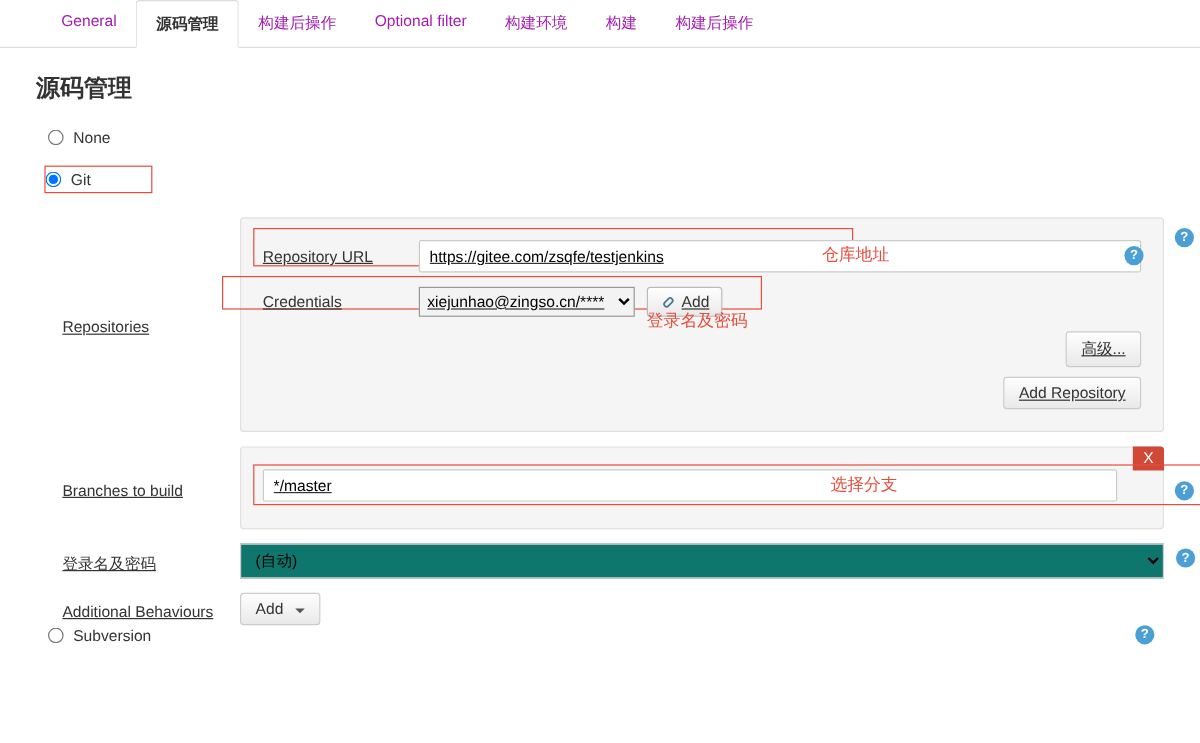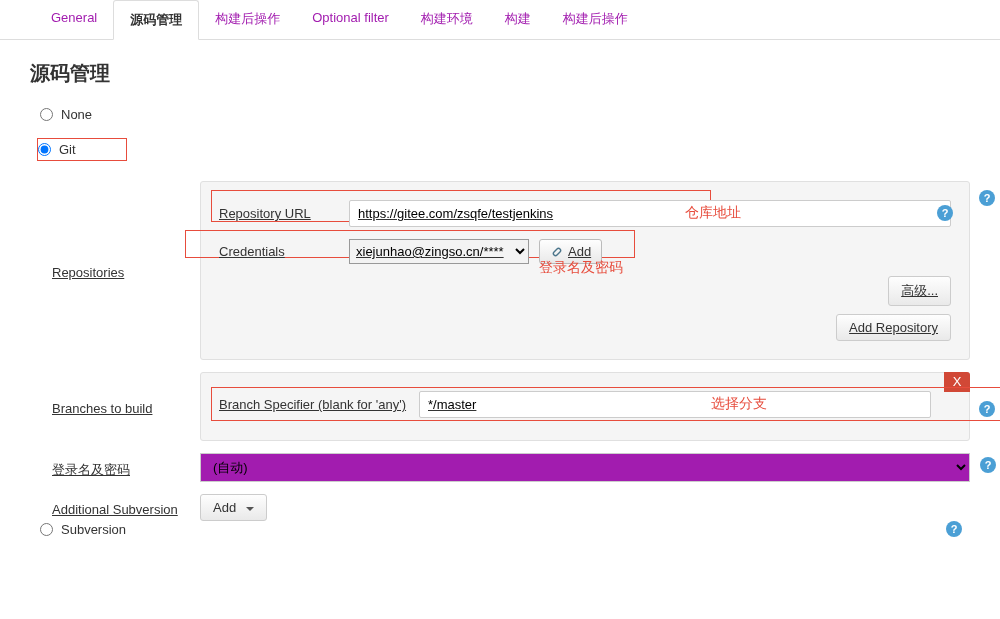--- a/index.html
+++ b/index.html
@@ -128,7 +128,6 @@
 
         <div class="repo-red-outline" style="left:10px; top:14px; width:800px; height:34px;"></div>
         <div class="field-row" style="position:relative; margin-bottom:4px;">
-          <div class="field-label-wide">Branch Specifier (blank for 'any')</div>
           <input class="text-input" type="text" style="margin-right: 20px;" value="*/master">
           <span class="red-annotation" style="right:184px; top:4px;">选择分支</span>
         </div>

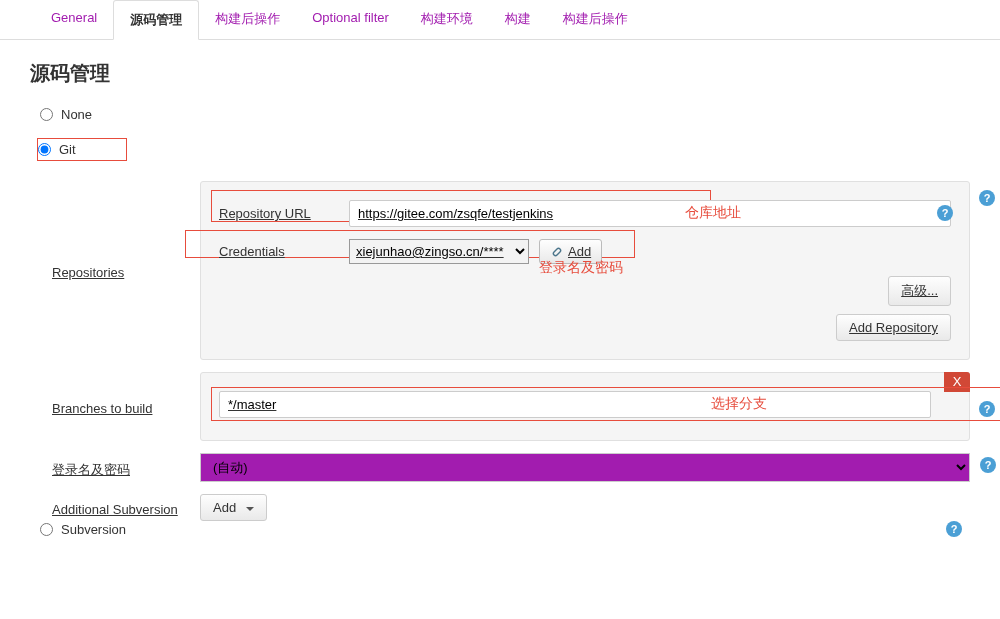--- a/index.html
+++ b/index.html
@@ -129,7 +129,7 @@
         <div class="repo-red-outline" style="left:10px; top:14px; width:800px; height:34px;"></div>
         <div class="field-row" style="position:relative; margin-bottom:4px;">
           <input class="text-input" type="text" style="margin-right: 20px;" value="*/master">
-          <span class="red-annotation" style="right:184px; top:4px;">选择分支</span>
+          <span class="red-annotation" style="right:203px; top:4px;">选择分支</span>
         </div>
 
       </div>

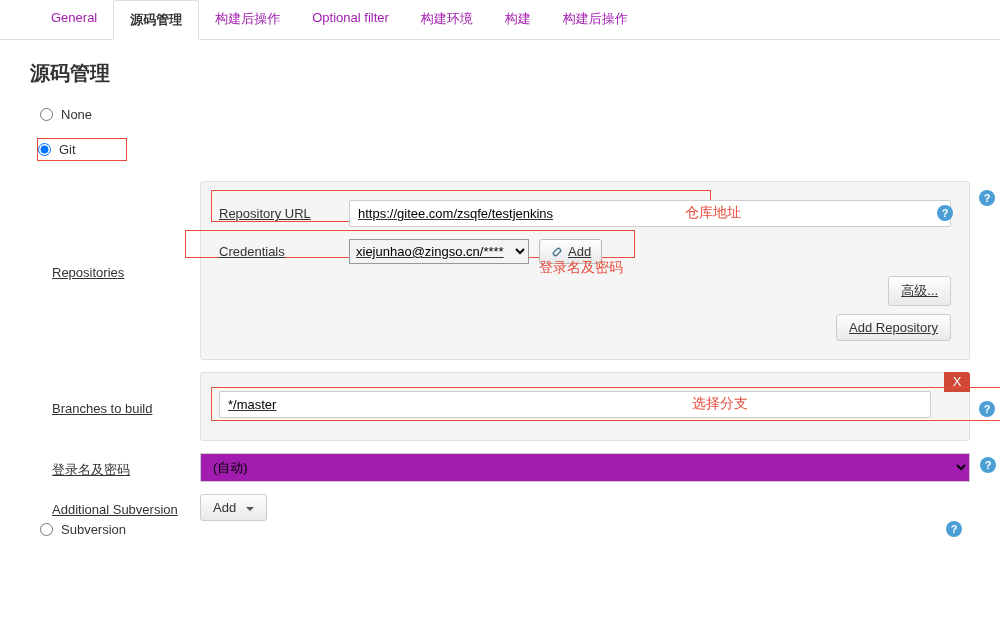--- a/index.html
+++ b/index.html
@@ -45,7 +45,7 @@
     
     .delete-x { position: absolute; top: -1px; right: -1px; width: 26px; height: 20px; background: #d14836; color: #fff; text-align: center; line-height: 20px; font-size: 13px; cursor: pointer; border-radius: 0 3px 0 0; }
     
-    .repo-browser-select { width: 100%; padding: 5px 8px; border: 1px solid #ccc; background: #a21caf; font-size: 13px; }
+    .repo-browser-select { width: 100%; padding: 5px 8px; border: 1px solid #ccc; background: #0f766e; font-size: 13px; }
     
     .dropdown-caret { display: inline-block; margin-left: 6px; border-top: 4px solid #555; border-left: 4px solid transparent; border-right: 4px solid transparent; vertical-align: middle; }
     

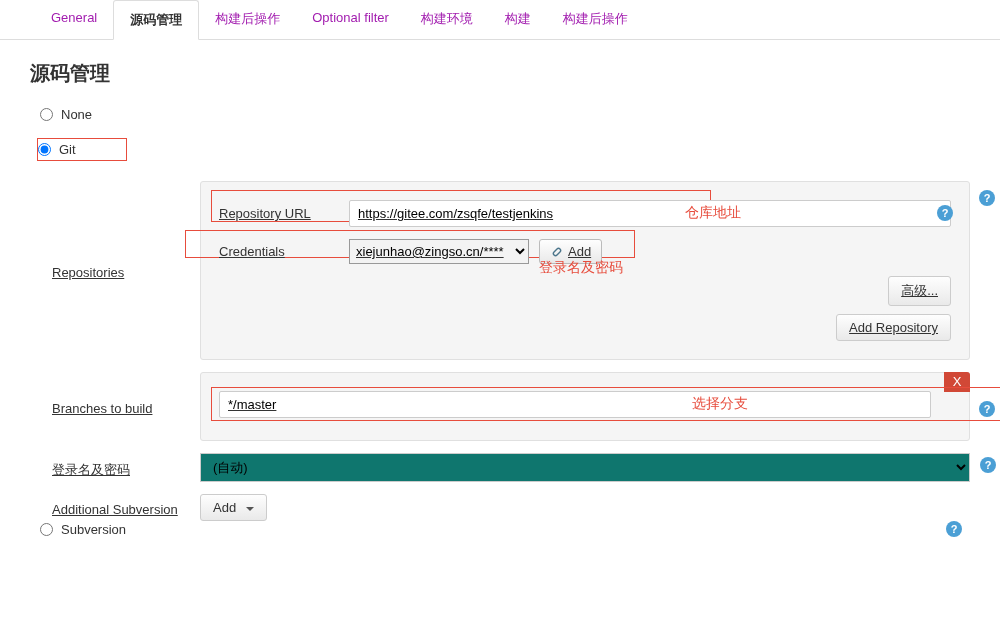--- a/index.html
+++ b/index.html
@@ -149,7 +149,7 @@
   
   
   <div class="config-row">
-    <div class="config-label">Additional Subversion</div>
+    <div class="config-label">Additional Behaviours</div>
     <div class="config-body">
       <button class="btn">
         <span>Add</span>

